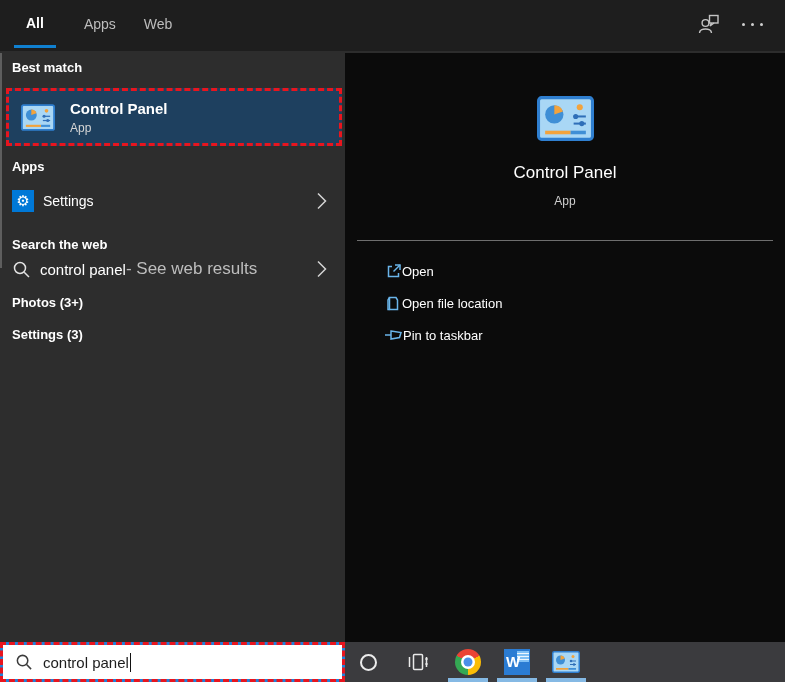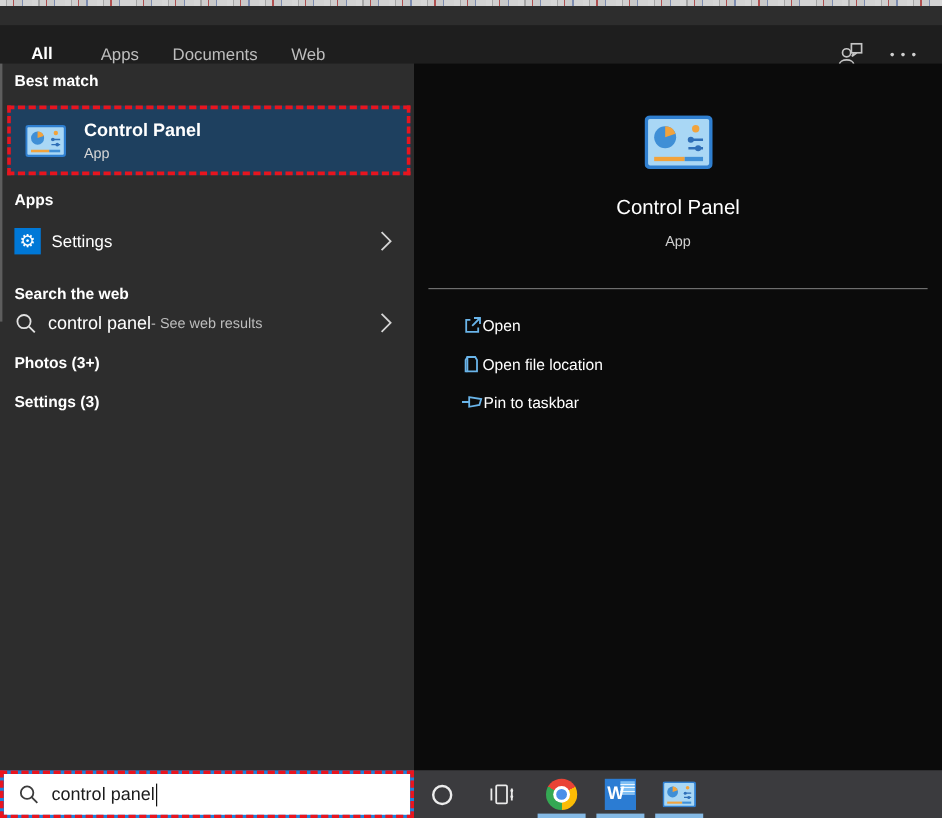--- a/index.html
+++ b/index.html
@@ -12,7 +12,7 @@
     background:repeating-linear-gradient(90deg,#d6d6d6 0 5px,#a5a5a5 5px 6px,#cfcfcf 6px 11px,#b05050 11px 12px,#c9c9c9 12px 18px,#7d8cb0 18px 19px,#d2d2d2 19px 27px); }
 
   
-  .topbar { position:absolute; left:0; top:21px; width:785px; height:51px; background:#1e1e1e; display:flex; align-items:stretch; }
+  .topbar { position:absolute; left:0; top:0; width:785px; height:51px; background:#1e1e1e; display:flex; align-items:stretch; }
   .tabs { display:flex; padding-left:14px; gap:28px; }
   .tab { display:flex; align-items:center; height:48px; color:#bdbdbd; font-size:14px; cursor:default; }
   .tab.selected { color:#fff; font-weight:bold; padding:0 12px; border-bottom:3px solid #1080d0; }

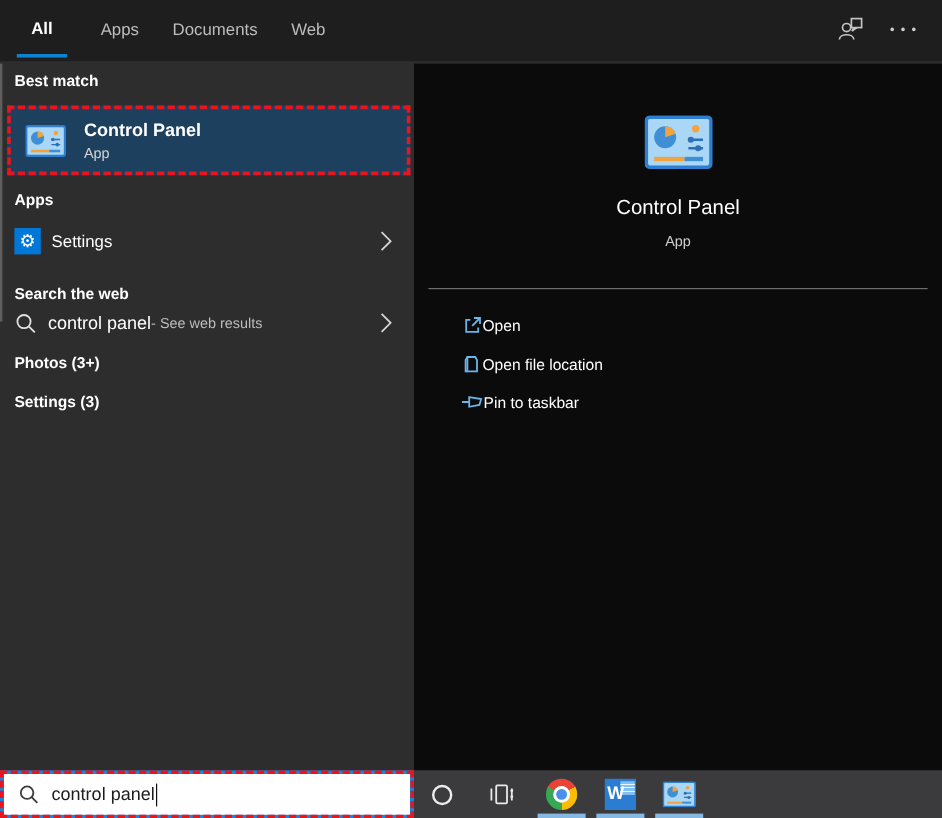--- a/index.html
+++ b/index.html
@@ -117,9 +117,6 @@
           <span>Apps</span>
         </div>
       <div class="tab">
-          <span>Documents</span>
-        </div>
-      <div class="tab">
           <span>Web</span>
         </div>
     </nav>

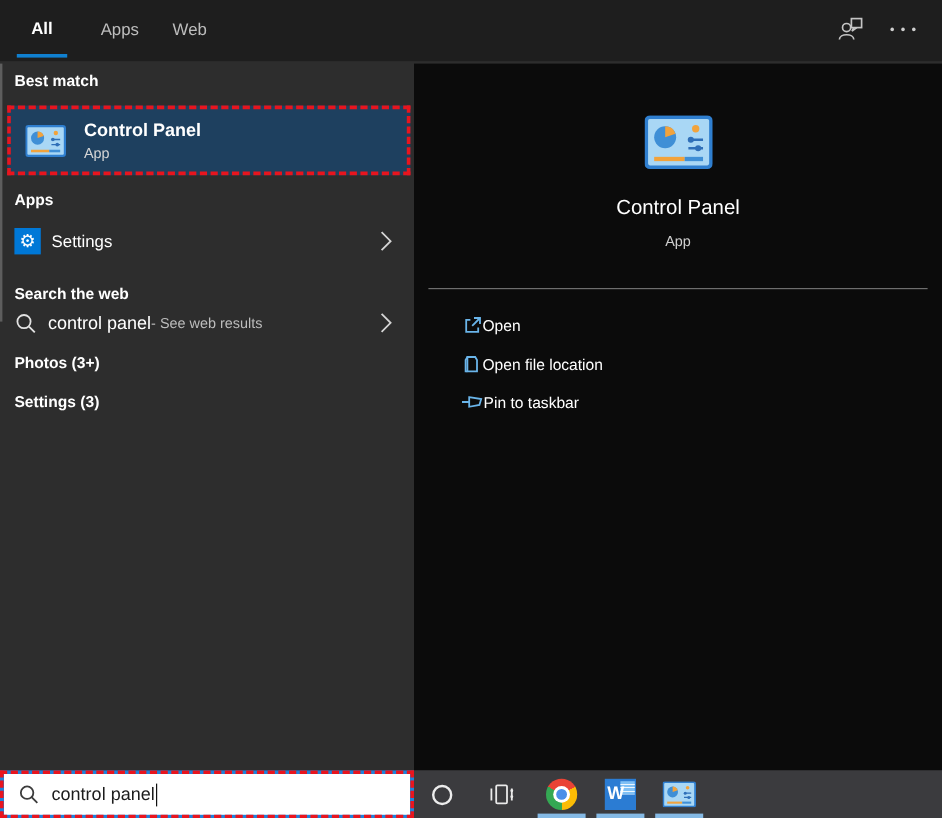--- a/index.html
+++ b/index.html
@@ -38,7 +38,7 @@
   .gear-tile { width:22px; height:22px; background:#0078d7; color:#fff; display:flex; align-items:center; justify-content:center; font-size:15px; }
   .row-label { color:#fff; font-size:14px; margin-left:9px; }
   .web-query { color:#fff; font-size:15px; margin-left:9px; }
-  .web-suffix { color:#bdbdbd; font-size:12px; }
+  .web-suffix { color:#bdbdbd; font-size:17px; }
   .chevron { position:absolute; right:18px; top:50%; transform:translateY(-50%); }
 
   

